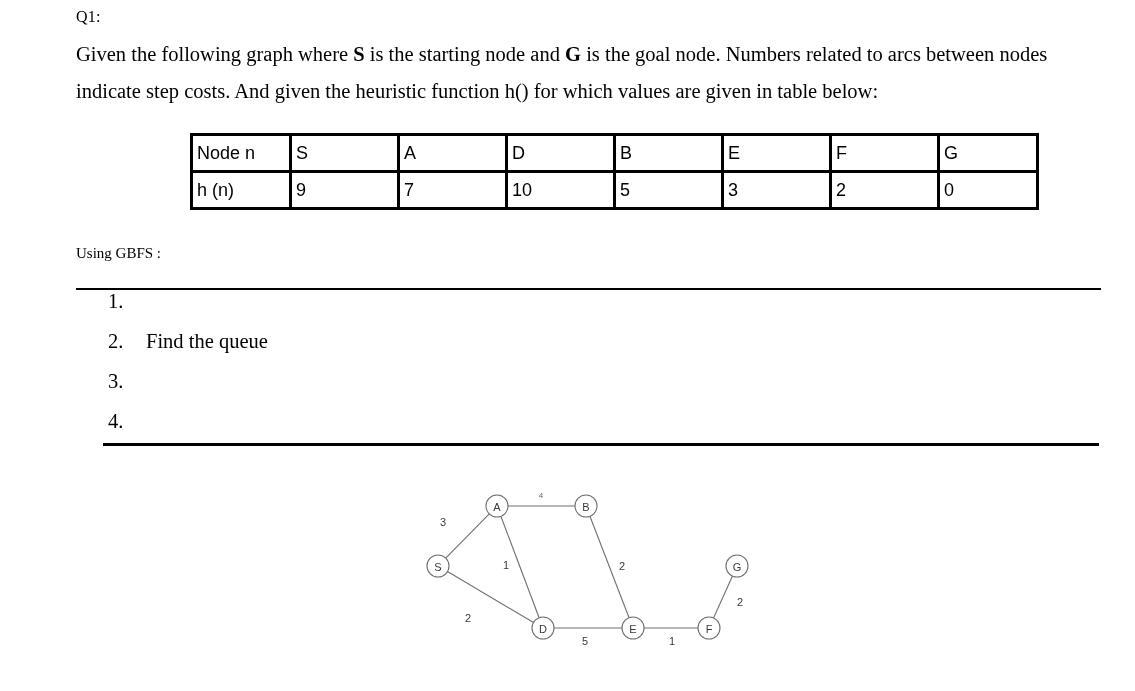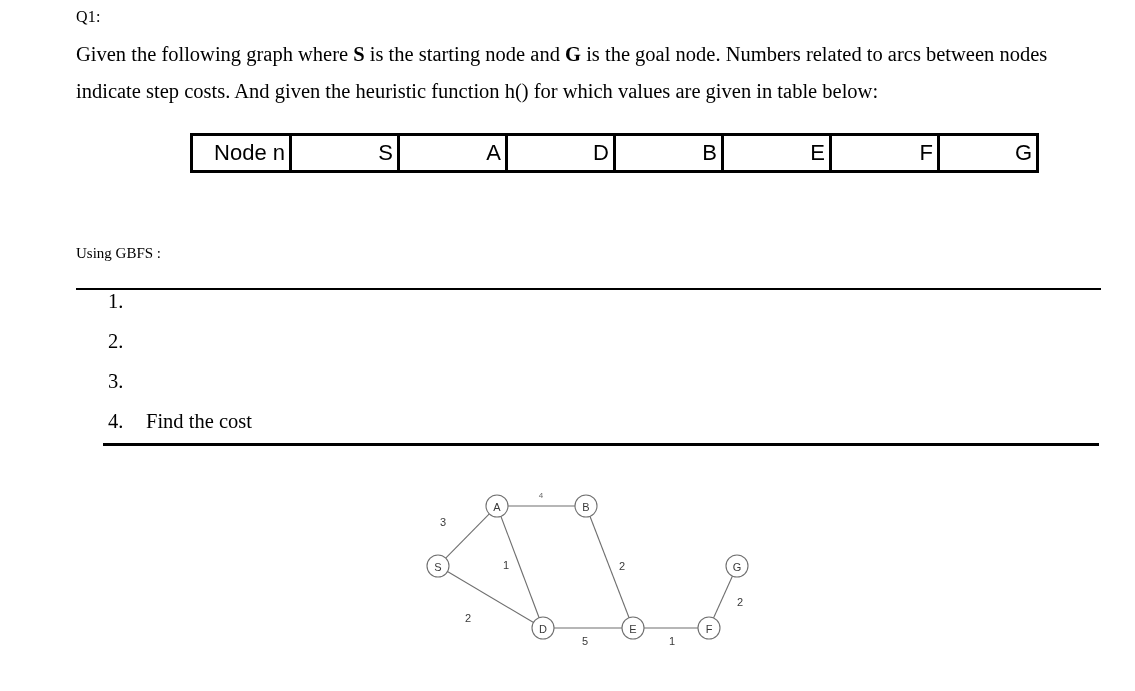--- a/index.html
+++ b/index.html
@@ -104,8 +104,8 @@
   }
   .htable td {
     border: 3px solid #000;
-    font-size: 22px;
-    text-align: right;
+    font-size: 18px;
+    text-align: left;
     height: 34px;
     padding: 0 4px;
     font-weight: 400;

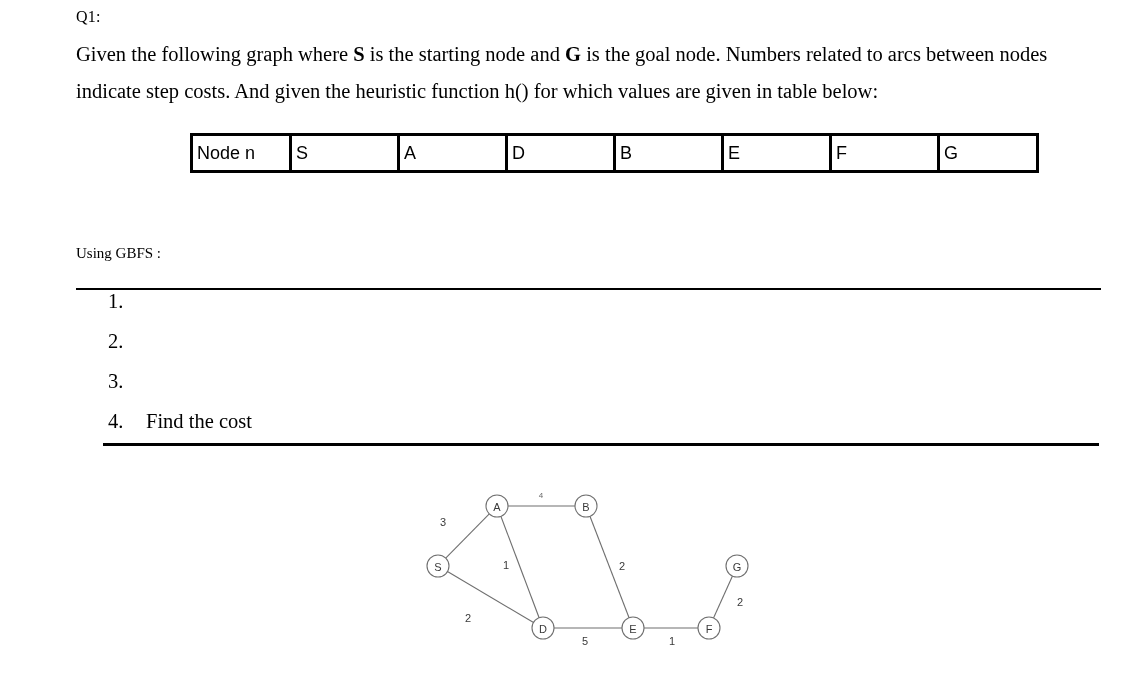--- a/index.html
+++ b/index.html
@@ -169,6 +169,16 @@
         <td class="cell">E</td>
         <td class="cell">F</td>
         <td class="cell-g">G</td>
+      </tr>
+      <tr>
+        <td class="rowlab">h (n)</td>
+        <td class="cell">9</td>
+        <td class="cell">7</td>
+        <td class="cell">10</td>
+        <td class="cell">5</td>
+        <td class="cell">3</td>
+        <td class="cell">2</td>
+        <td class="cell-g">0</td>
       </tr>
     </tbody>
   </table>

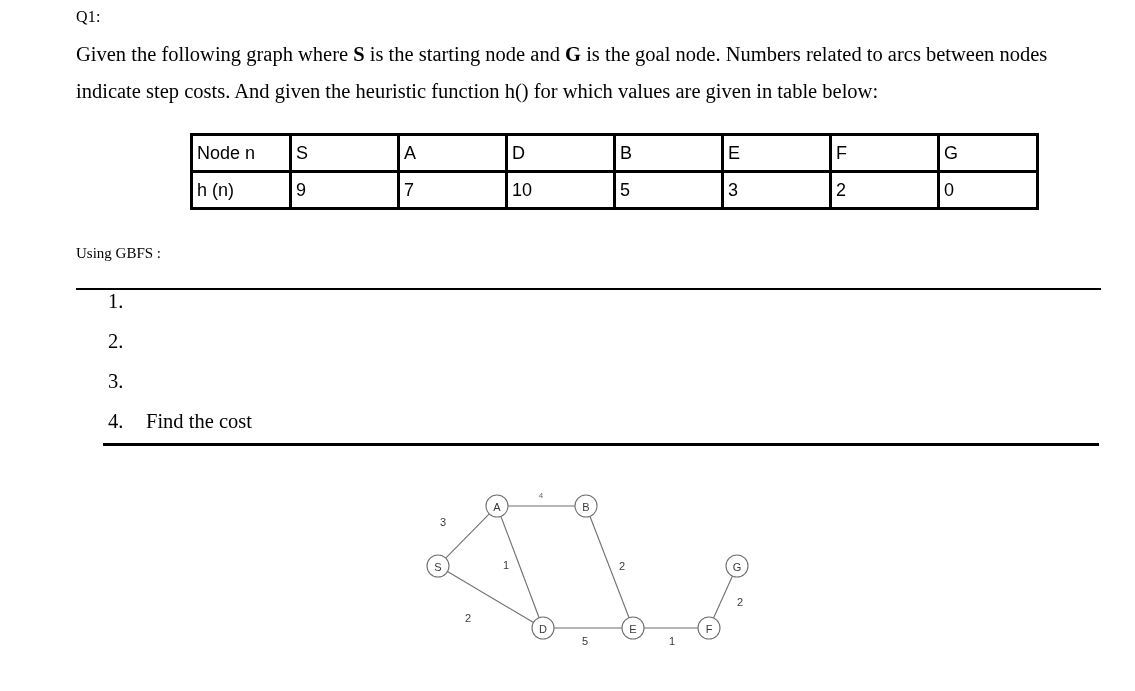--- a/index.html
+++ b/index.html
@@ -193,6 +193,7 @@
     </div>
     <div class="olist-item">
       <span class="olist-num">2.</span>
+      <span class="olist-text">Find the queue</span>
     </div>
     <div class="olist-item">
       <span class="olist-num">3.</span>

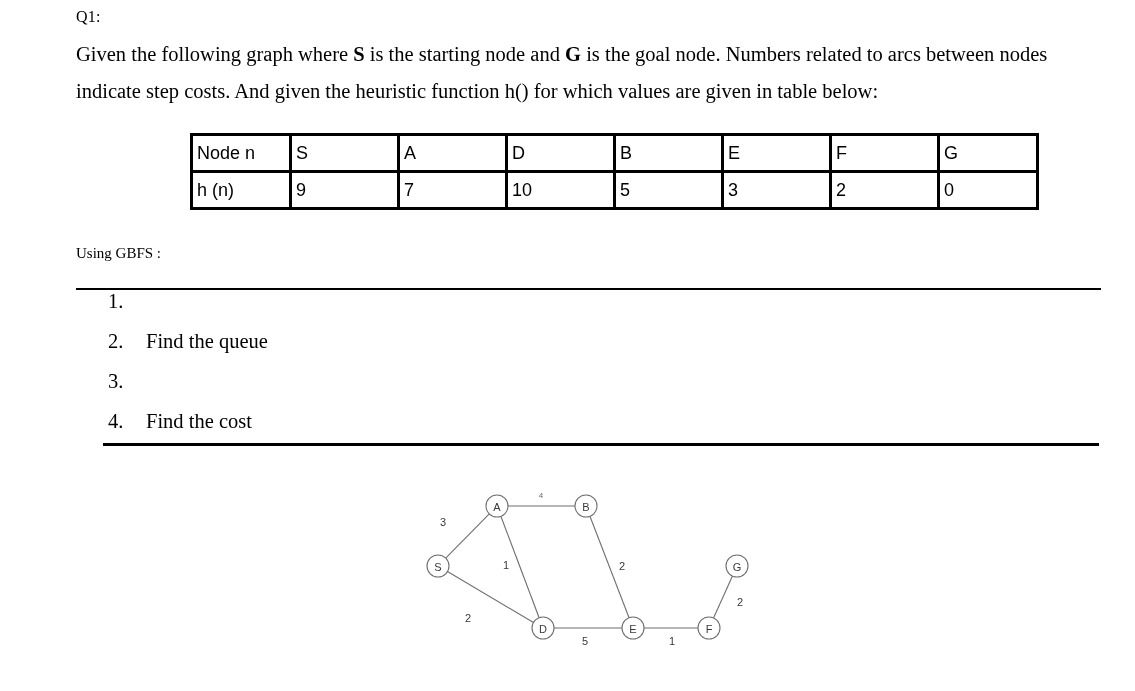--- a/index.html
+++ b/index.html
@@ -200,7 +200,6 @@
     </div>
     <div class="olist-item">
       <span class="olist-num">4.</span>
-      <span class="olist-text">Find the cost</span>
     </div>
   </div>
 

